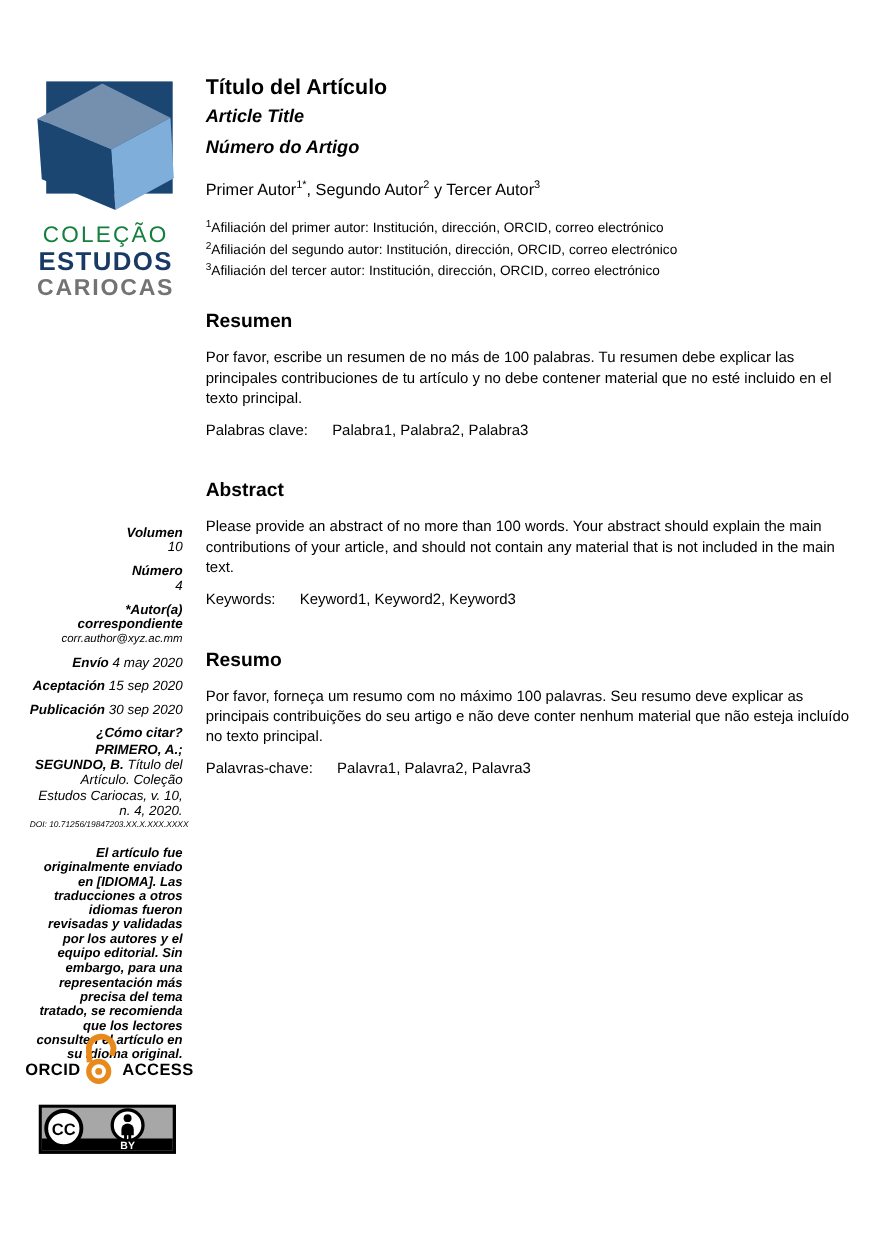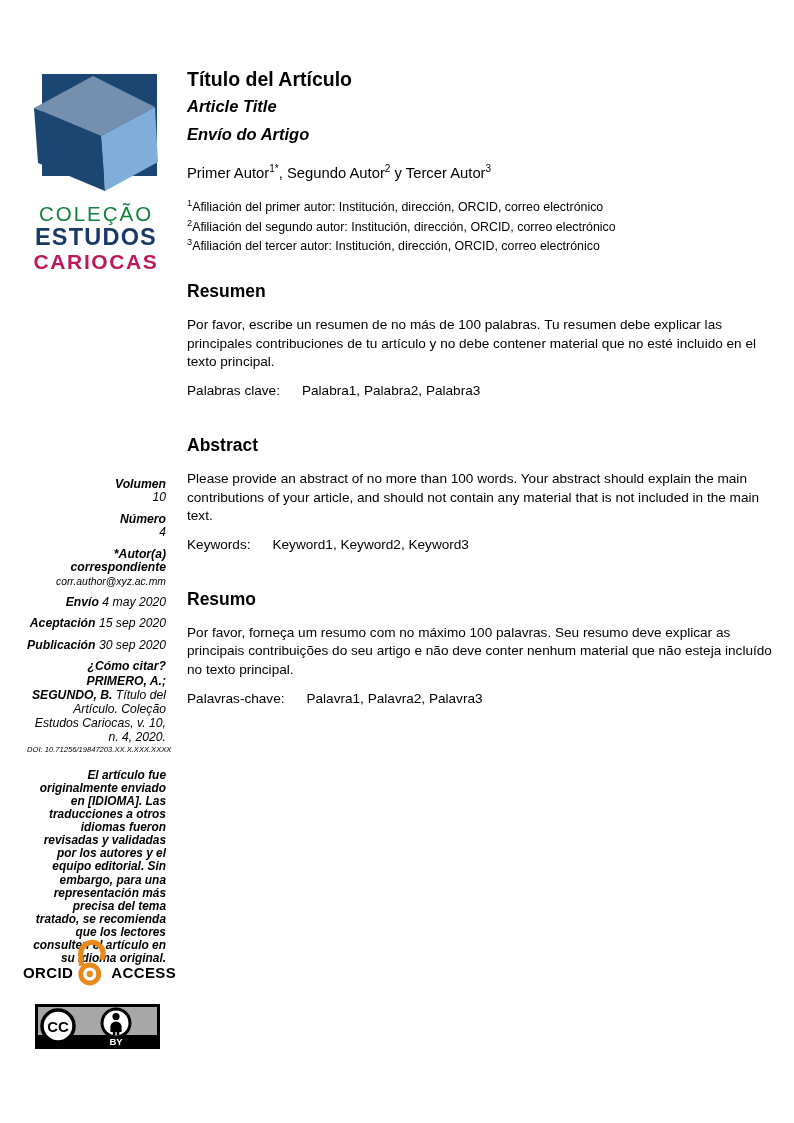--- a/index.html
+++ b/index.html
@@ -72,7 +72,7 @@
   <div class="main">
     <h1 class="title">Título del Artículo</h1>
     <div class="subtitle">Article Title</div>
-    <div class="subtitle">Envío do Artigo</div>
+    <div class="subtitle">Número do Artigo</div>
 
     <div class="authors"><span>Primer Autor</span><sup>1*</sup><span>, </span><span>Segundo Autor</span><sup>2</sup><span> y </span><span>Tercer Autor</span><sup>3</sup></div>
 

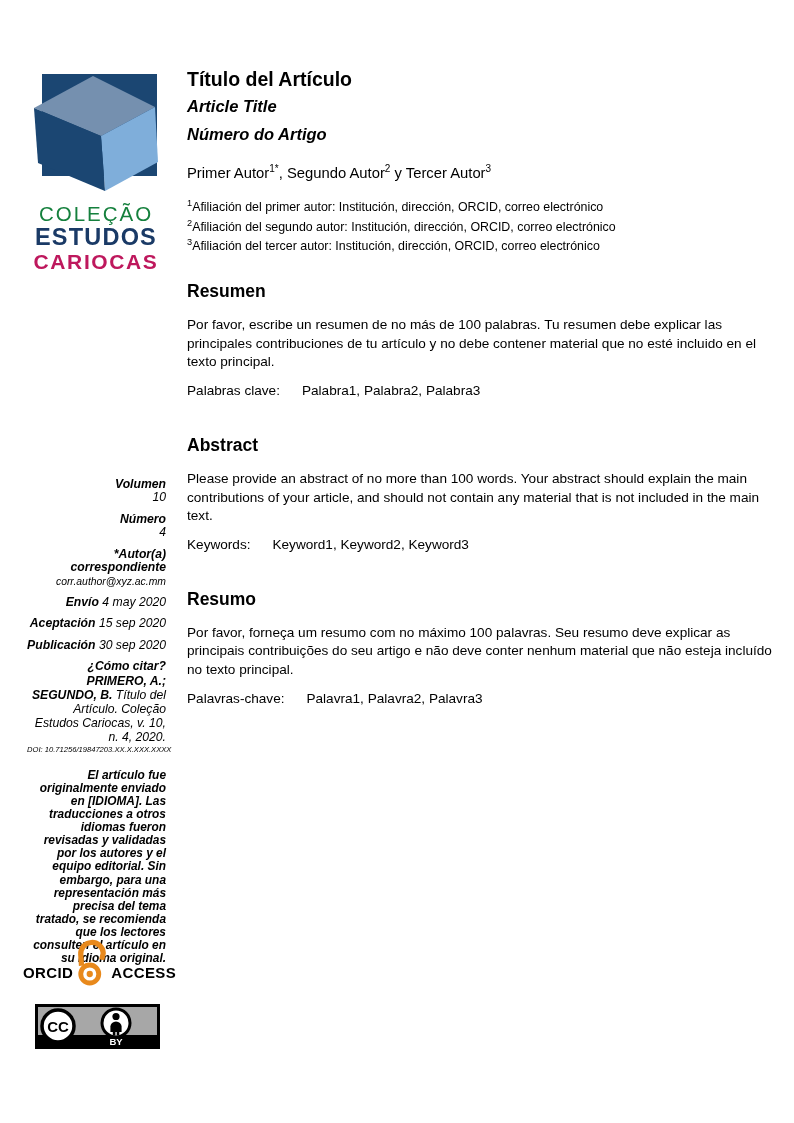--- a/index.html
+++ b/index.html
@@ -65,7 +65,7 @@
     <div class="wordmark">
       <div class="wm-light" style="color: #15803d;">COLEÇÃO</div>
       <div class="wm-bold" style="color: rgb(26, 58, 102);">ESTUDOS</div>
-      <div class="wm-bold wm-bold2" style="color: #be185d;">CARIOCAS</div>
+      <div class="wm-bold wm-bold2" style="color: #737373;">CARIOCAS</div>
     </div>
   </div>
 

